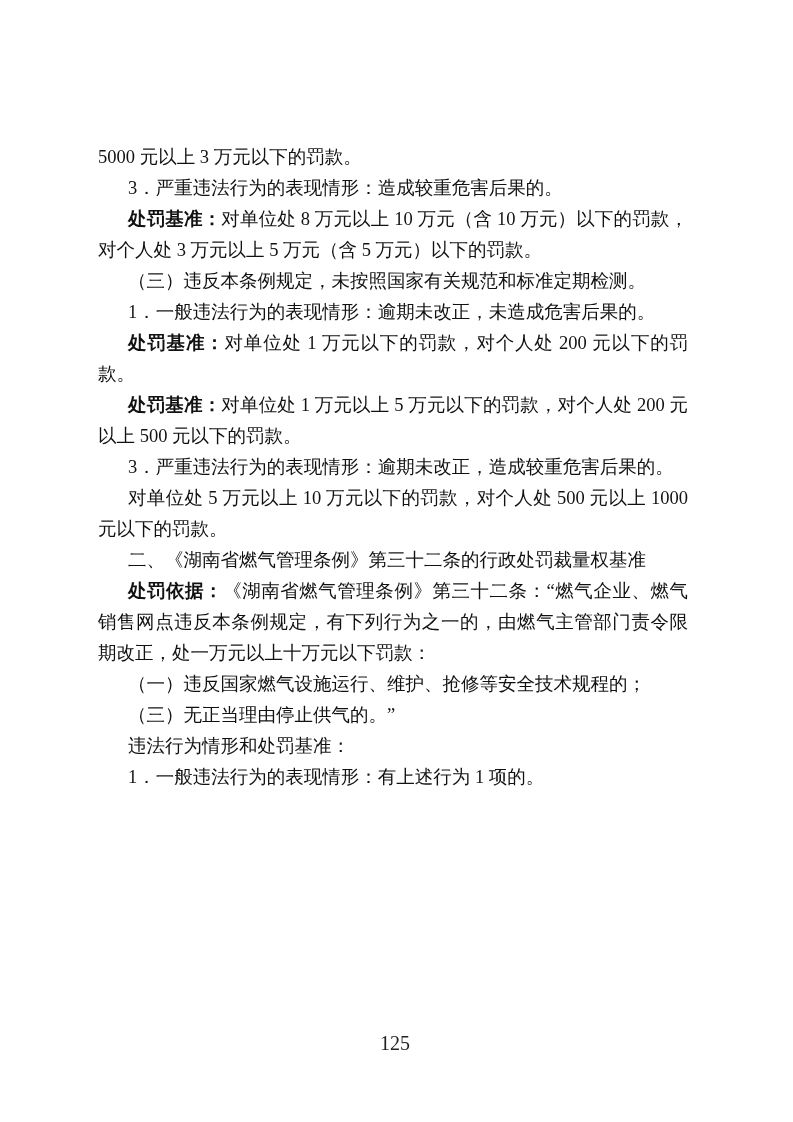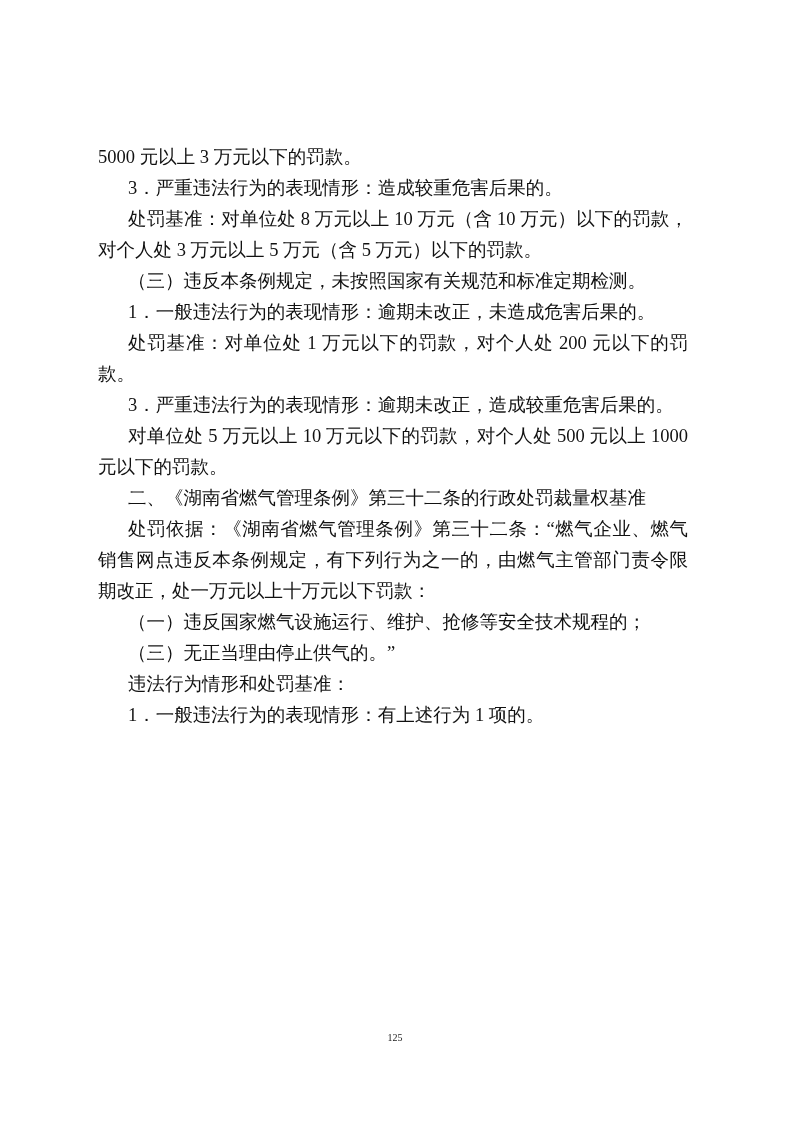--- a/index.html
+++ b/index.html
@@ -37,7 +37,7 @@
     font-weight: normal;
   }
   .run-bold {
-    font-weight: normal;
+    font-weight: bold;
   }
   .page-number {
     position: absolute;

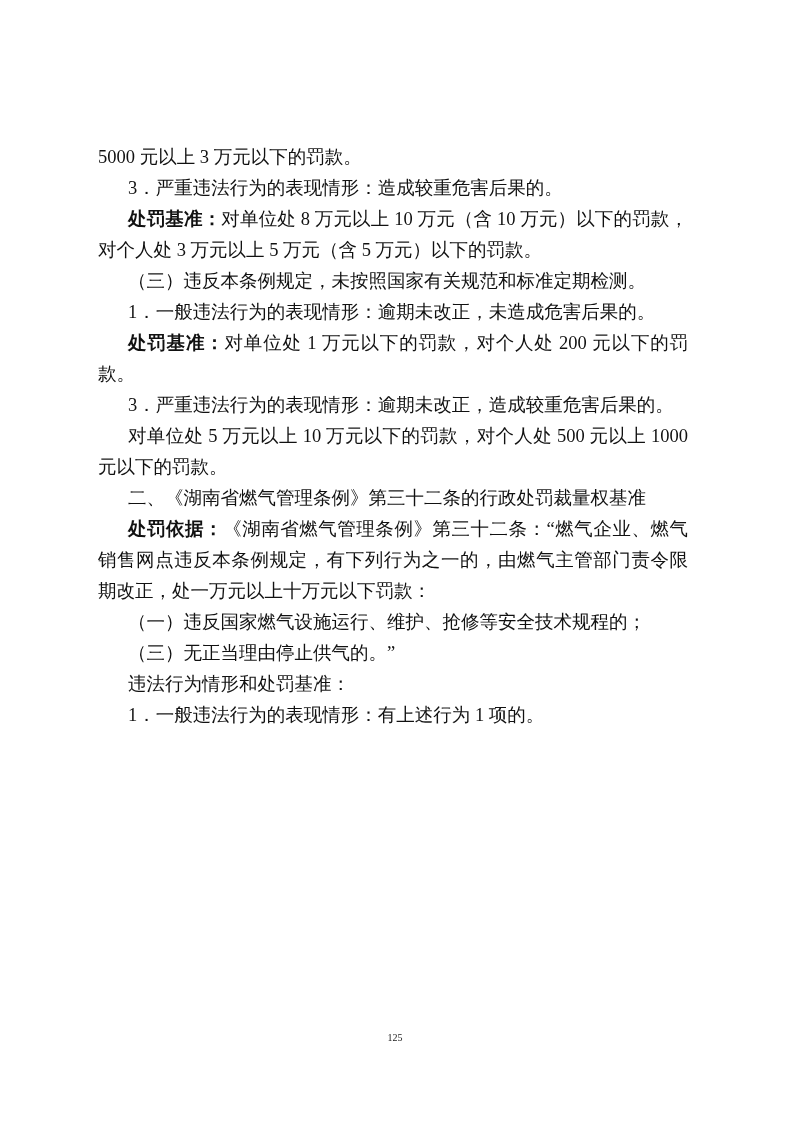--- a/index.html
+++ b/index.html
@@ -68,6 +68,7 @@
     <p class="para indent"><span class="run-bold">处罚基准：</span><span>对单位处 1 万元以下的罚款，对个人处 200 元以下的罚款。</span></p>
 
 
+    <p class="para indent"><span class="run-bold">处罚基准：</span><span>对单位处 1 万元以上 5 万元以下的罚款，对个人处 200 元以上 500 元以下的罚款。</span></p>
 
     <p class="para indent"><span>3．严重违法行为的表现情形：逾期未改正，造成较重危害后果的。</span></p>
 

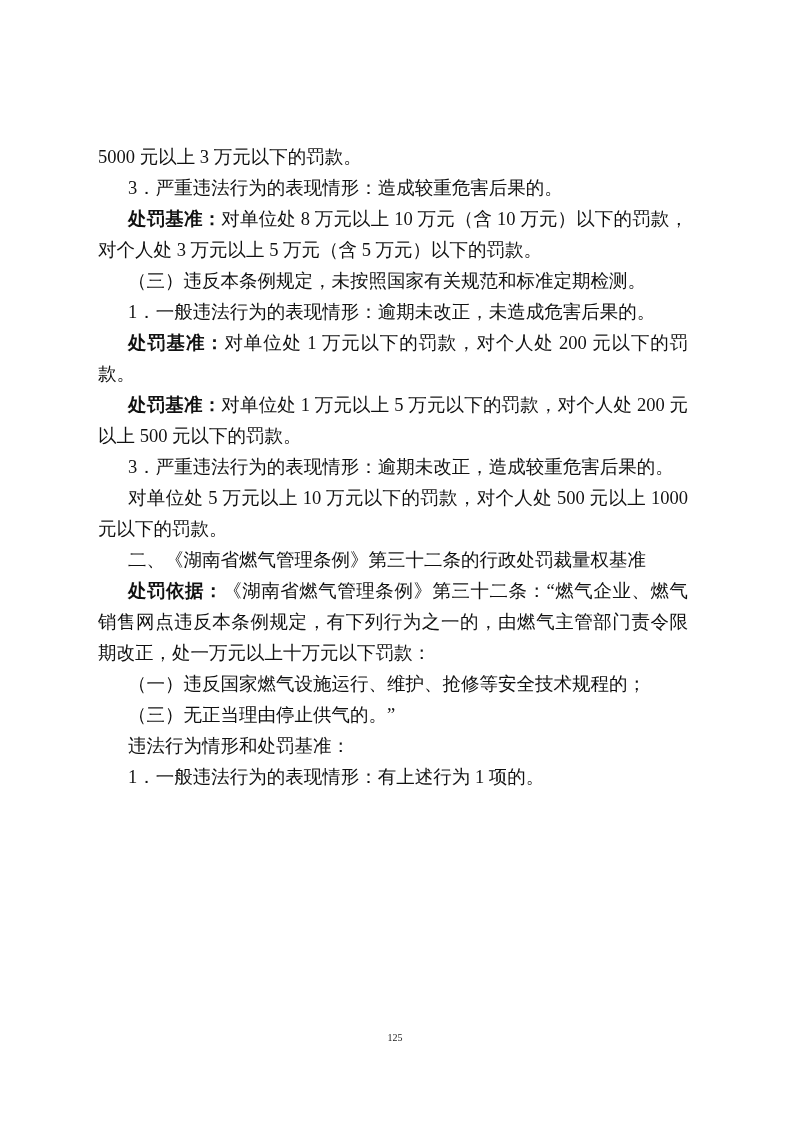--- a/index.html
+++ b/index.html
@@ -45,7 +45,7 @@
     left: 0;
     width: 100%;
     text-align: center;
-    font-size: 10px;
+    font-size: 20px;
     color: #222222;
   }
 </style>

